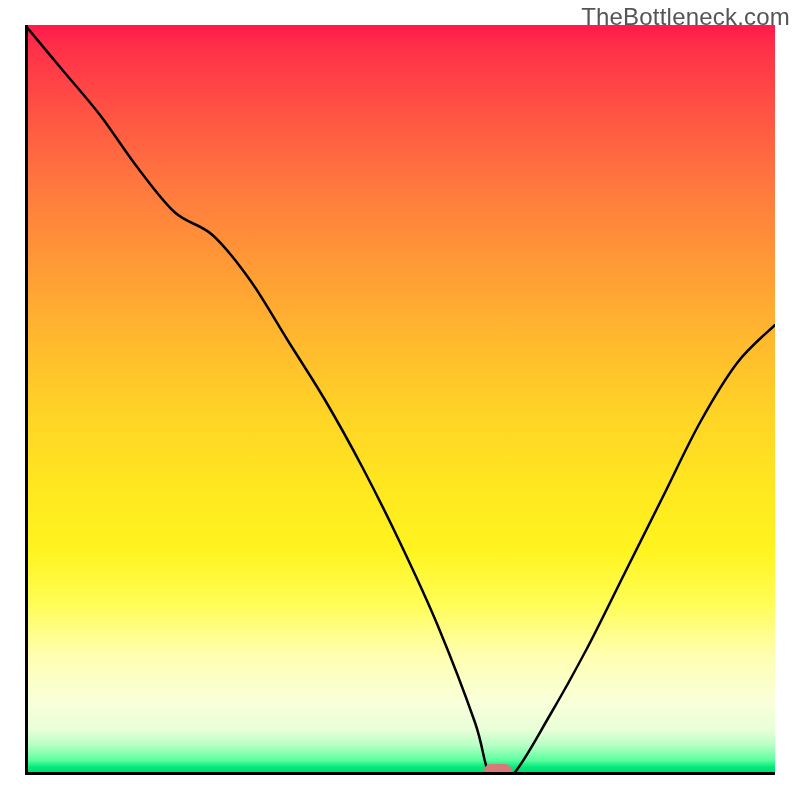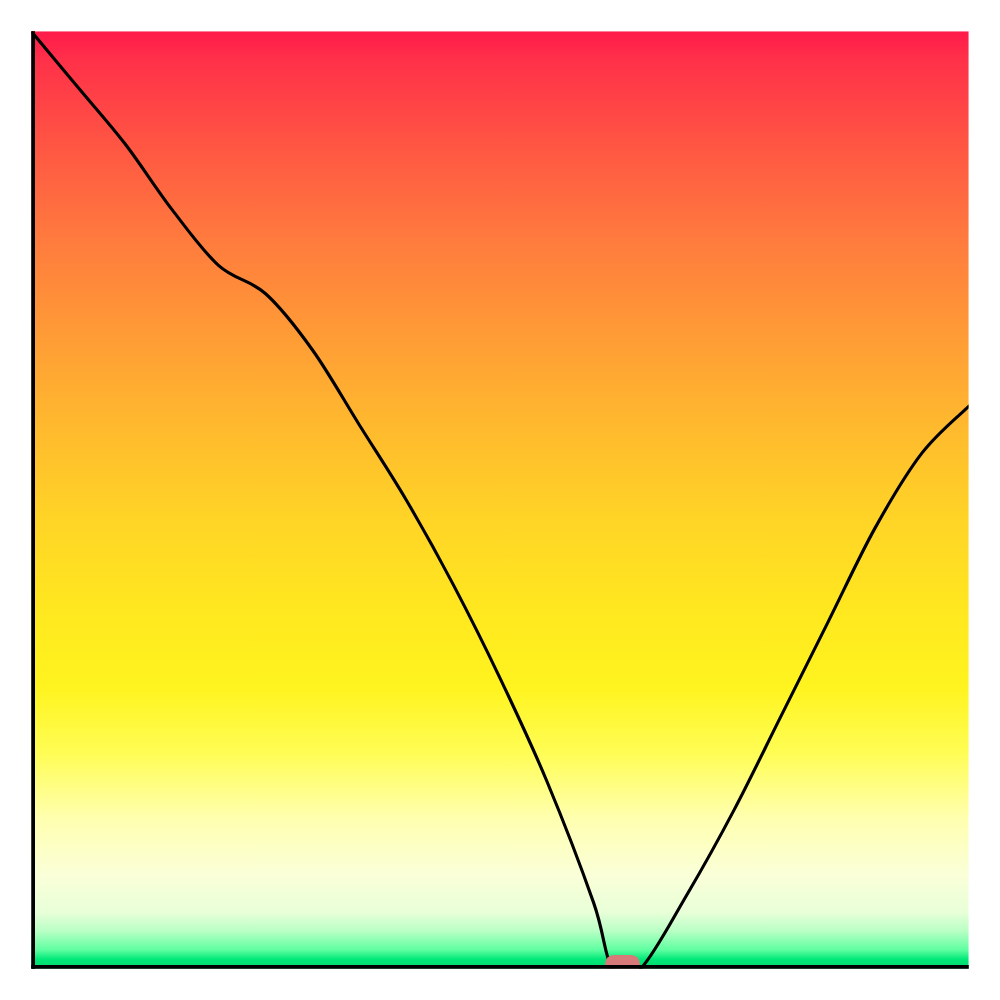--- a/index.html
+++ b/index.html
@@ -90,6 +90,7 @@
 <body>
 
 <div class="chart-container">
+  <div class="watermark">TheBottleneck.com</div>
 
   <div class="plot-area">
     <div class="gradient-bg"></div>

